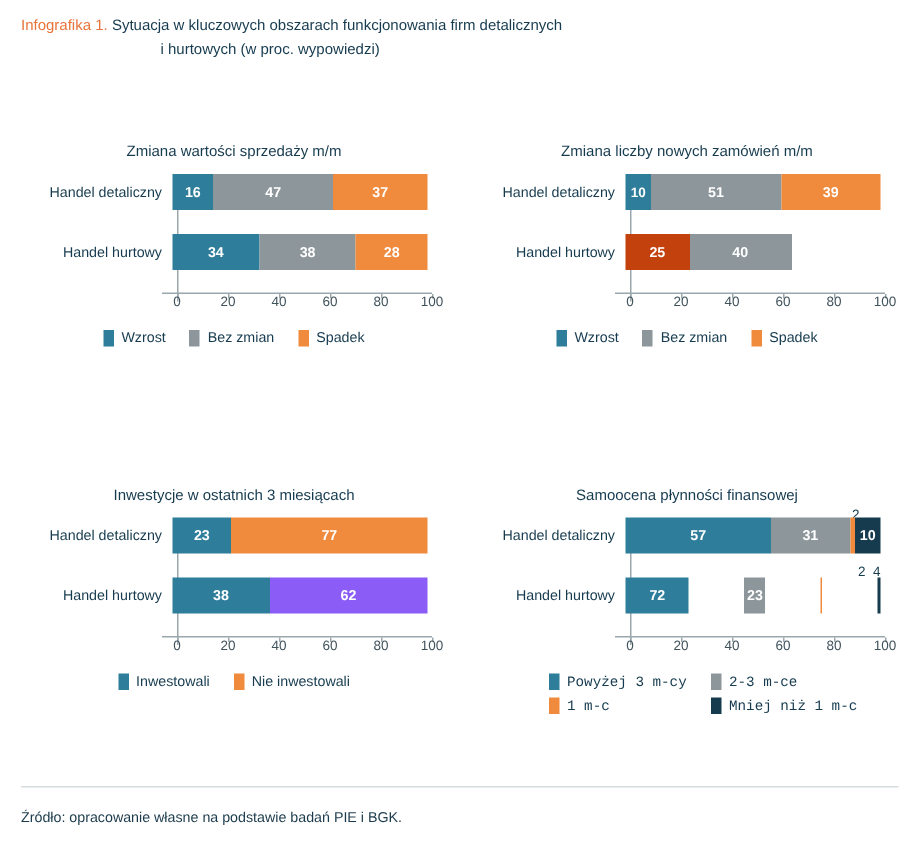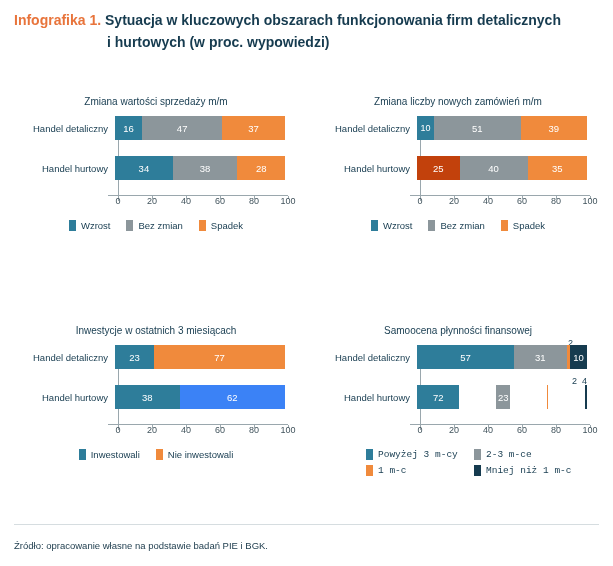--- a/index.html
+++ b/index.html
@@ -20,8 +20,8 @@
     top: 10px;
     left: 14px;
     width: 580px;
-    font-size: 14px;
-    font-weight: bold;
+    font-size: 10px;
+    font-weight: normal;
     line-height: 1.55;
   }
   .title-label {

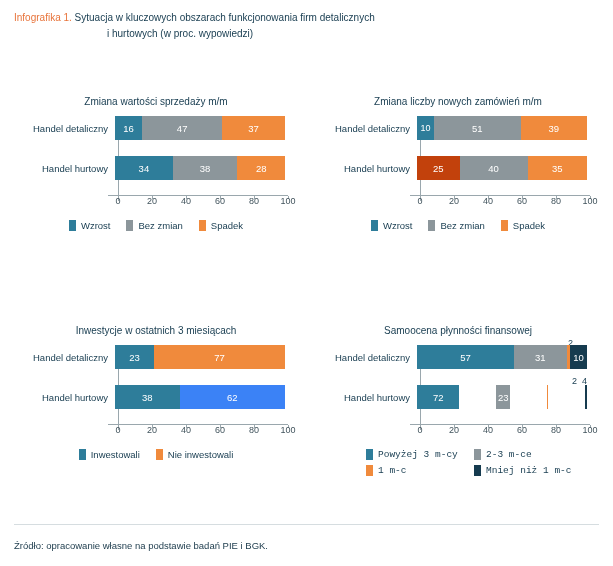--- a/index.html
+++ b/index.html
@@ -78,7 +78,7 @@
     justify-content: center;
     font-size: 9.5px;
     color: #ffffff;
-    font-weight: normal;
+    font-weight: bold;
     box-sizing: border-box;
     overflow: visible;
     white-space: nowrap;

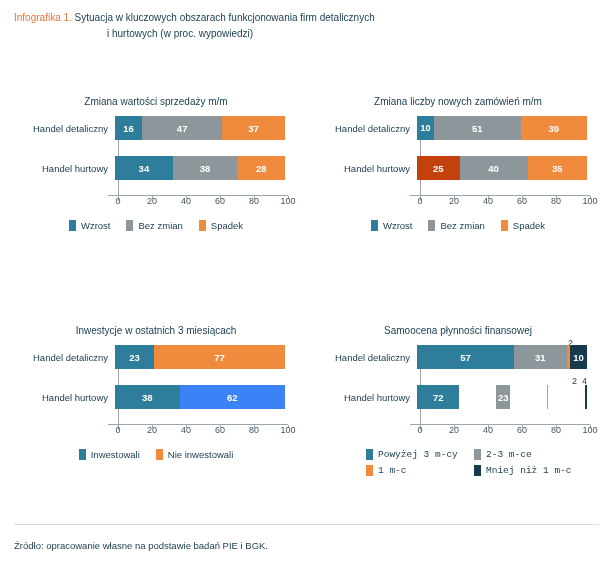--- a/index.html
+++ b/index.html
@@ -257,7 +257,6 @@
       <div class="bar-track" style="width:170px;">
         <div class="seg" style="width:42.5px; background:#c2410c;">25</div>
         <div class="seg" style="width:68px; background:#8c969b;">40</div>
-        <div class="seg" style="width:59.5px; background:#f08a3c;">35</div>
       </div>
     </div>
 

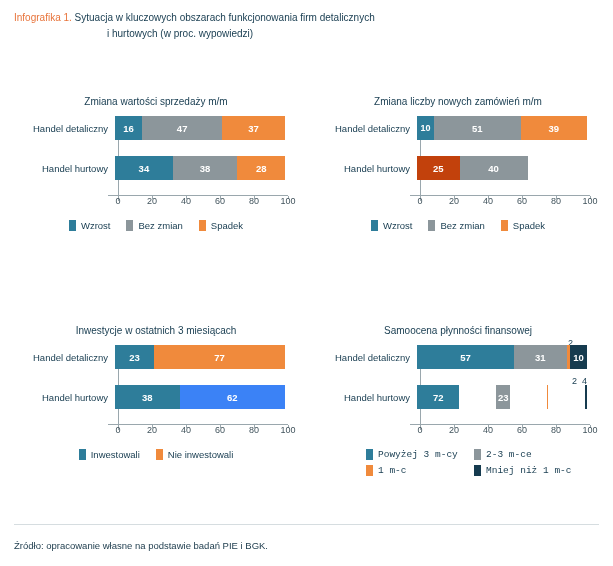--- a/index.html
+++ b/index.html
@@ -312,7 +312,7 @@
       <div class="row-label">Handel hurtowy</div>
       <div class="bar-track" style="width:170px;">
         <div class="seg" style="width:64.6px; background:#2e7d9a;">38</div>
-        <div class="seg" style="width:105.4px; background:#3b82f6;">62</div>
+        <div class="seg" style="width:105.4px; background:#8b5cf6;">62</div>
       </div>
     </div>
 

